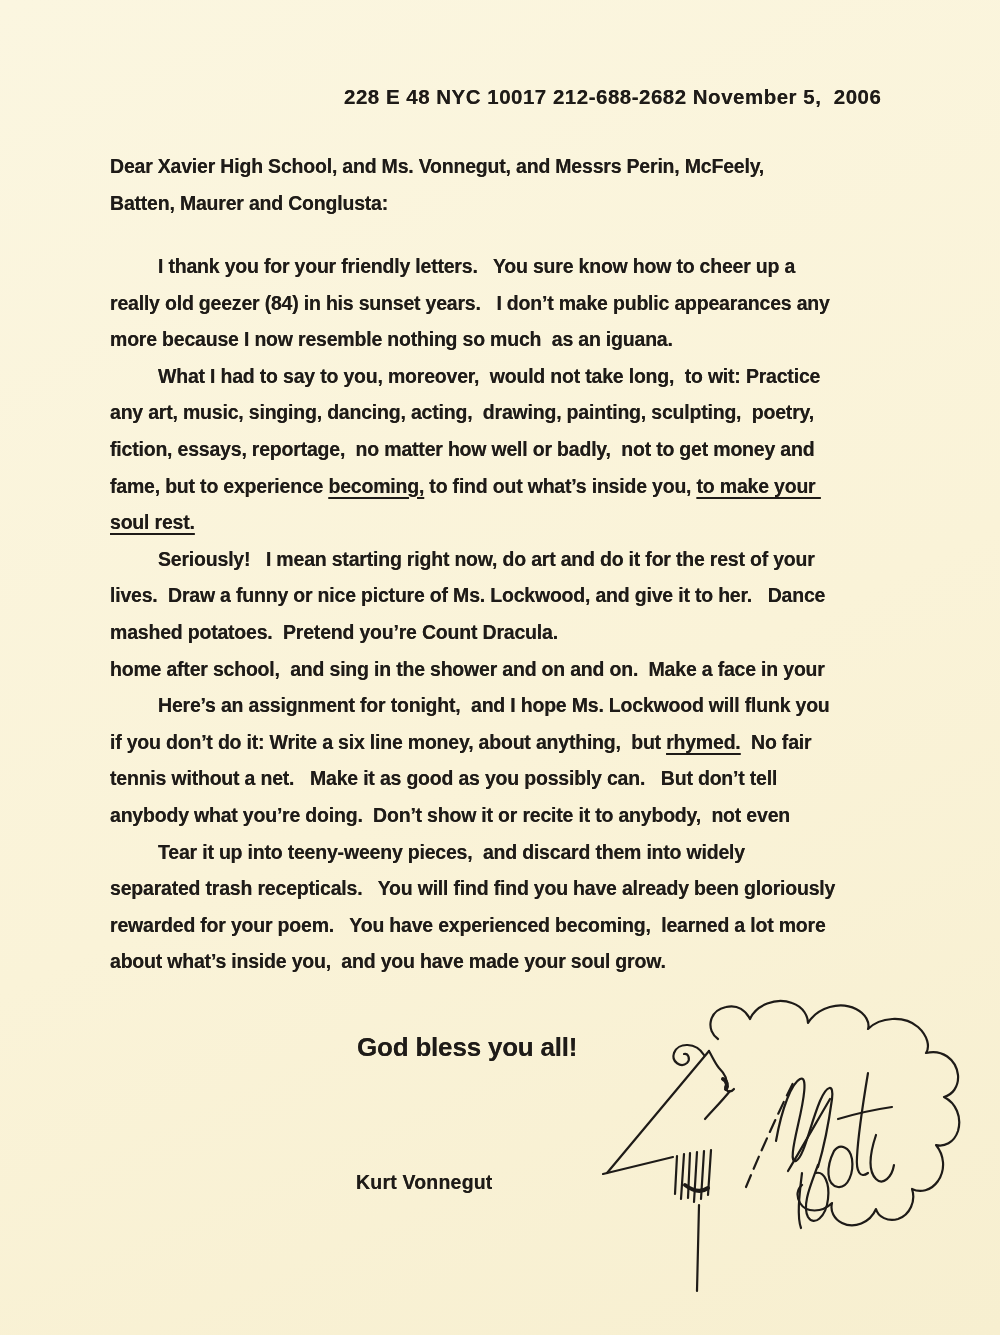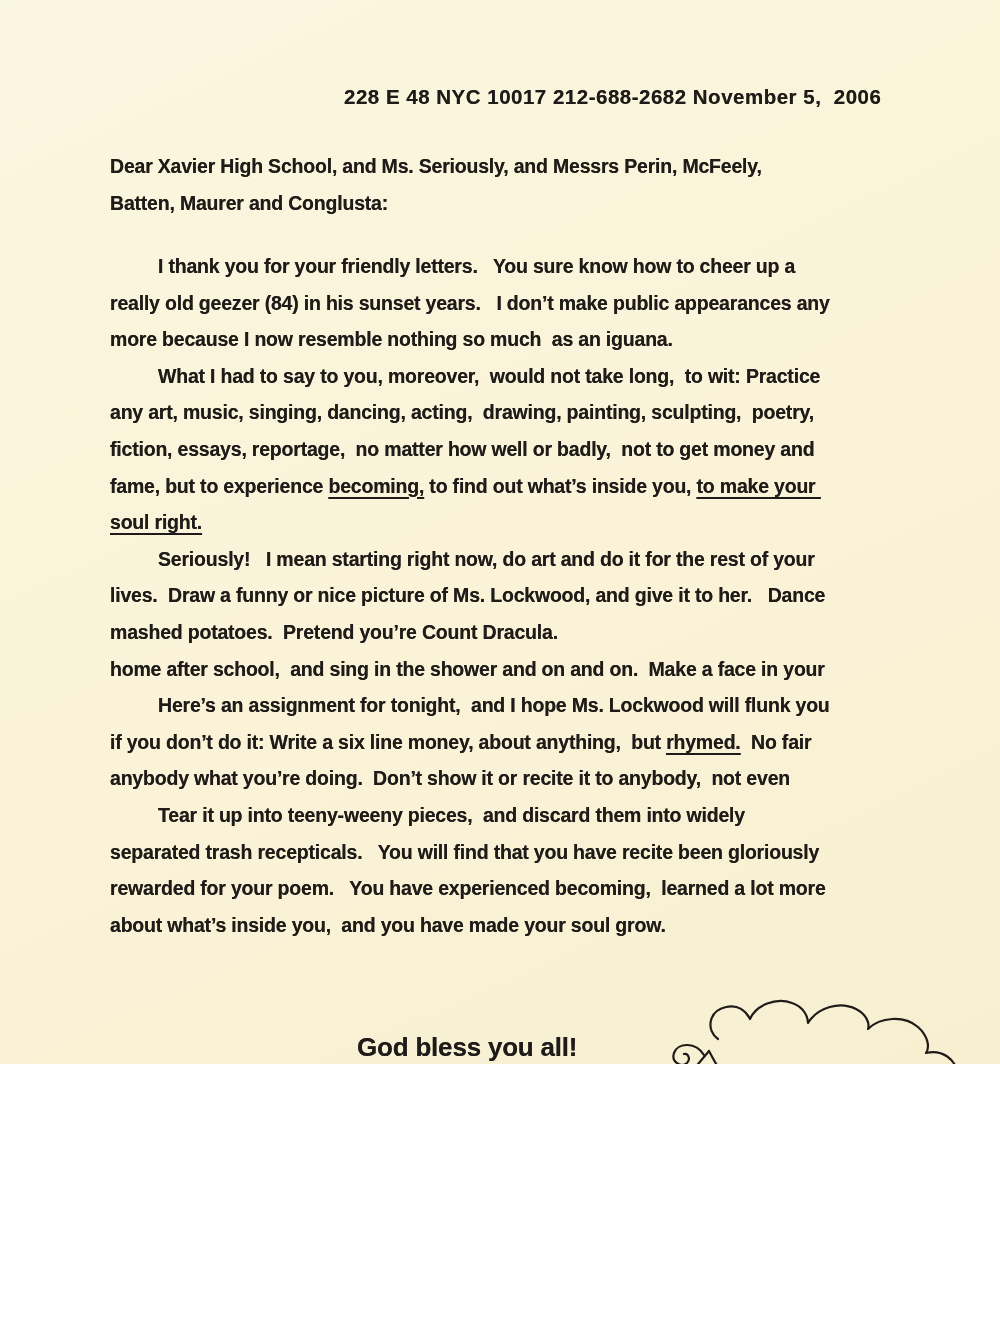--- a/index.html
+++ b/index.html
@@ -5,7 +5,7 @@
   html,body { margin:0; padding:0; }
   .page {
     position:relative;
-    width:1000px; height:1064px;
+    width:1000px; height:1335px;
     background: var(--page-bg, #faf3d8);
     background-image: linear-gradient(155deg, #fbf6e0 0%, #faf3d8 55%, #f7efd0 100%);
     font-family:"Liberation Sans","DejaVu Sans",sans-serif;

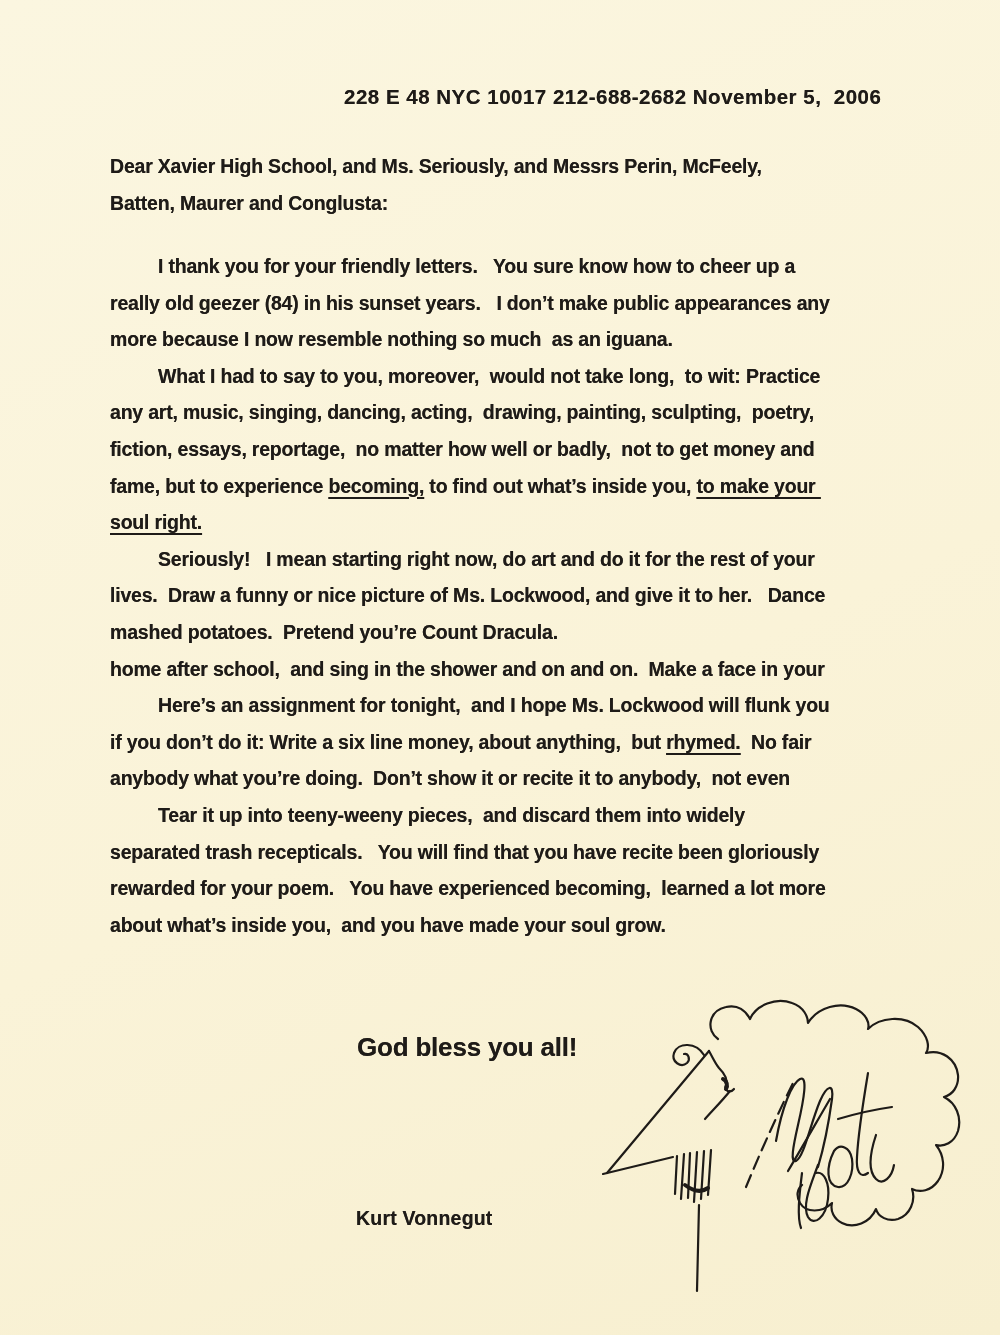--- a/index.html
+++ b/index.html
@@ -61,7 +61,7 @@
   <div class="header">228 E 48 NYC 10017 212-688-2682 November 5,  2006</div>
 
   <div class="salutation" id="salutation">
-      <div class="line">Dear Xavier High School, and Ms. Seriously, and Messrs Perin, McFeely,</div>
+      <div class="line">Dear Xavier High School, and Ms. Vonnegut, and Messrs Perin, McFeely,</div>
       <div class="line">Batten, Maurer and Conglusta:</div>
     </div>
 

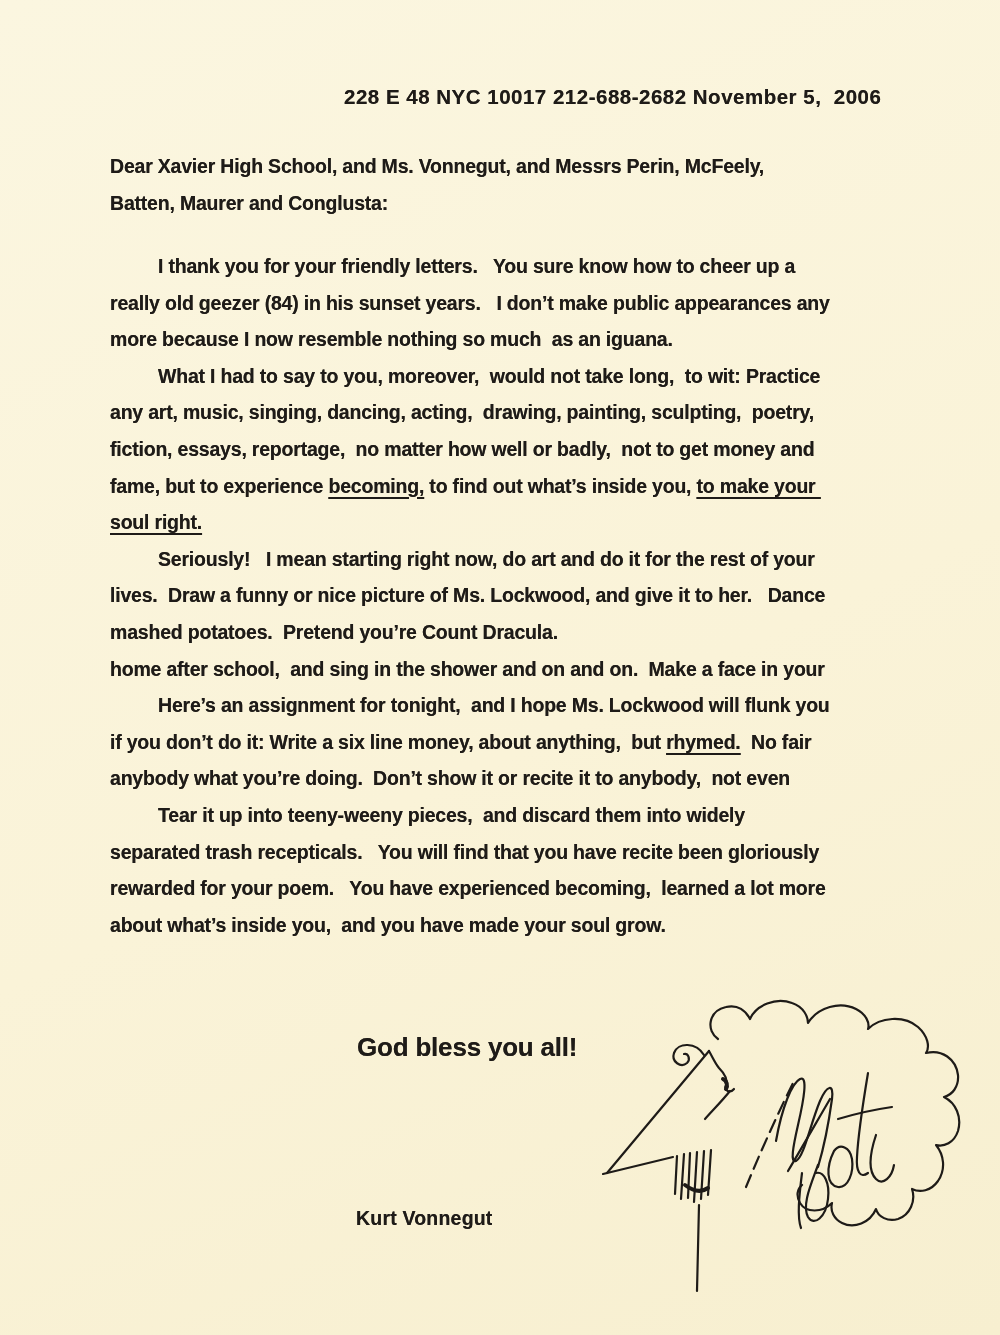--- a/index.html
+++ b/index.html
@@ -73,7 +73,7 @@
       <div class="line"><span>any art, music, singing, dancing, acting,  drawing, painting, sculpting,  poetry,</span></div>
       <div class="line"><span>fiction, essays, reportage,  no matter how well or badly,  not to get money and</span></div>
       <div class="line"><span>fame, but to experience </span><span class="u">becoming,</span><span> to find out what’s inside you, </span><span class="u">to make your </span></div>
-      <div class="line"><span class="u">soul right.</span></div>
+      <div class="line"><span class="u">soul rest.</span></div>
       <div class="line indent"><span>Seriously!   I mean starting right now, do art and do it for the rest of your</span></div>
       <div class="line"><span>lives.  Draw a funny or nice picture of Ms. Lockwood, and give it to her.   Dance</span></div>
       <div class="line"><span>mashed potatoes.  Pretend you’re Count Dracula.</span></div>

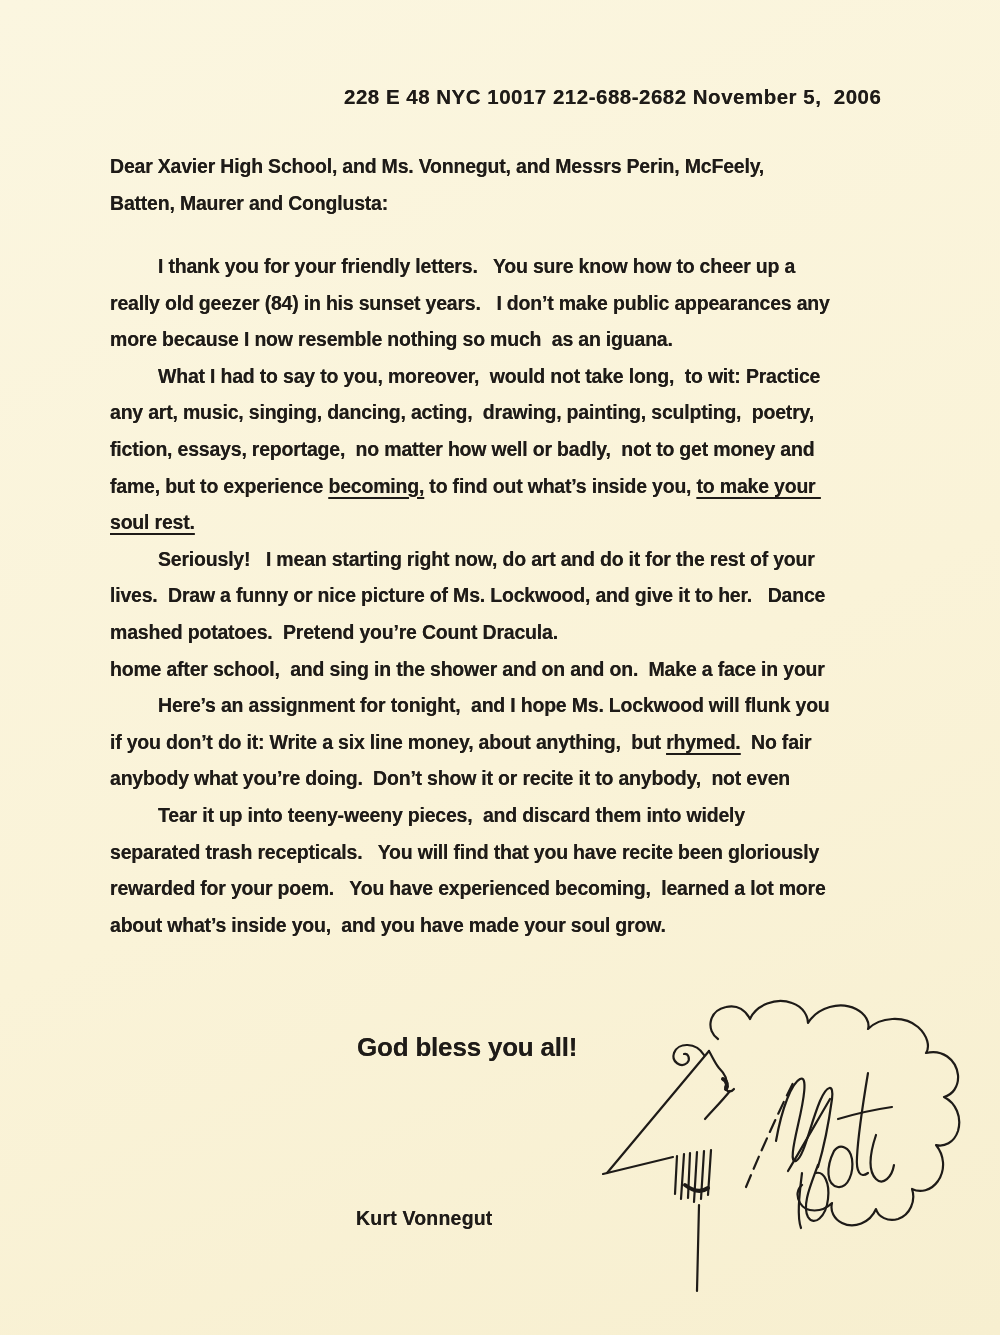--- a/index.html
+++ b/index.html
@@ -80,6 +80,7 @@
       <div class="line"><span>home after school,  and sing in the shower and on and on.  Make a face in your</span></div>
       <div class="line indent"><span>Here’s an assignment for tonight,  and I hope Ms. Lockwood will flunk you</span></div>
       <div class="line"><span>if you don’t do it: Write a six line money, about anything,  but </span><span class="u">rhymed.</span><span>  No fair</span></div>
+      <div class="line"><span>tennis without a net.   Make it as good as you possibly can.   But don’t tell</span></div>
       <div class="line"><span>anybody what you’re doing.  Don’t show it or recite it to anybody,  not even</span></div>
       <div class="line indent"><span>Tear it up into teeny-weeny pieces,  and discard them into widely</span></div>
       <div class="line"><span>separated trash recepticals.   You will find that you have recite been gloriously</span></div>

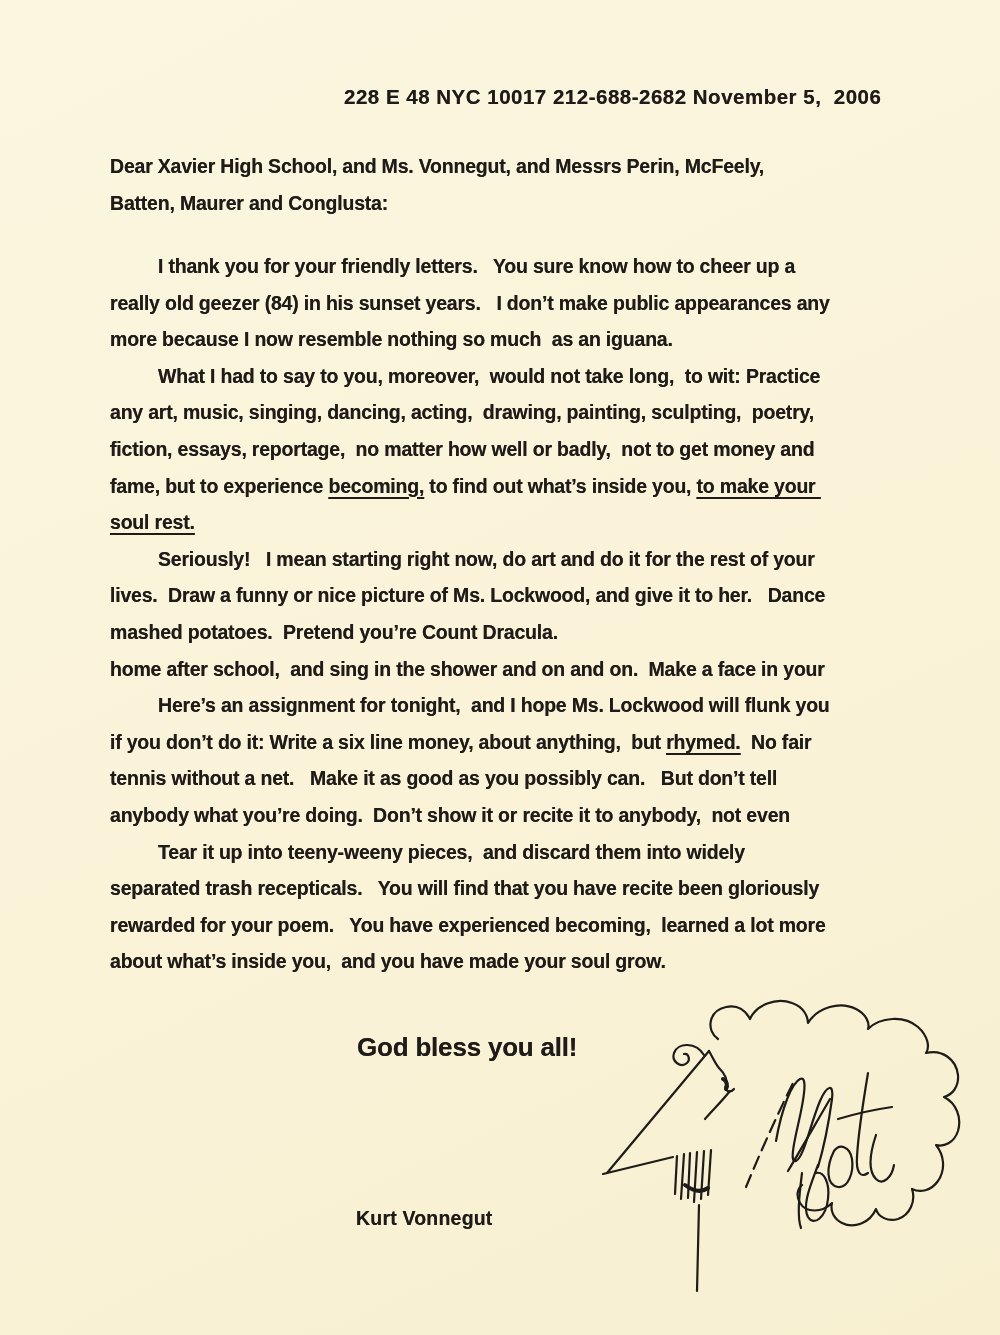--- a/index.html
+++ b/index.html
@@ -83,7 +83,7 @@
       <div class="line"><span>tennis without a net.   Make it as good as you possibly can.   But don’t tell</span></div>
       <div class="line"><span>anybody what you’re doing.  Don’t show it or recite it to anybody,  not even</span></div>
       <div class="line indent"><span>Tear it up into teeny-weeny pieces,  and discard them into widely</span></div>
-      <div class="line"><span>separated trash recepticals.   You will find that you have recite been gloriously</span></div>
+      <div class="line"><span>separated trash recepticals.   You will find find you have already been gloriously</span></div>
       <div class="line"><span>rewarded for your poem.   You have experienced becoming,  learned a lot more</span></div>
       <div class="line"><span>about what’s inside you,  and you have made your soul grow.</span></div>
     </div>

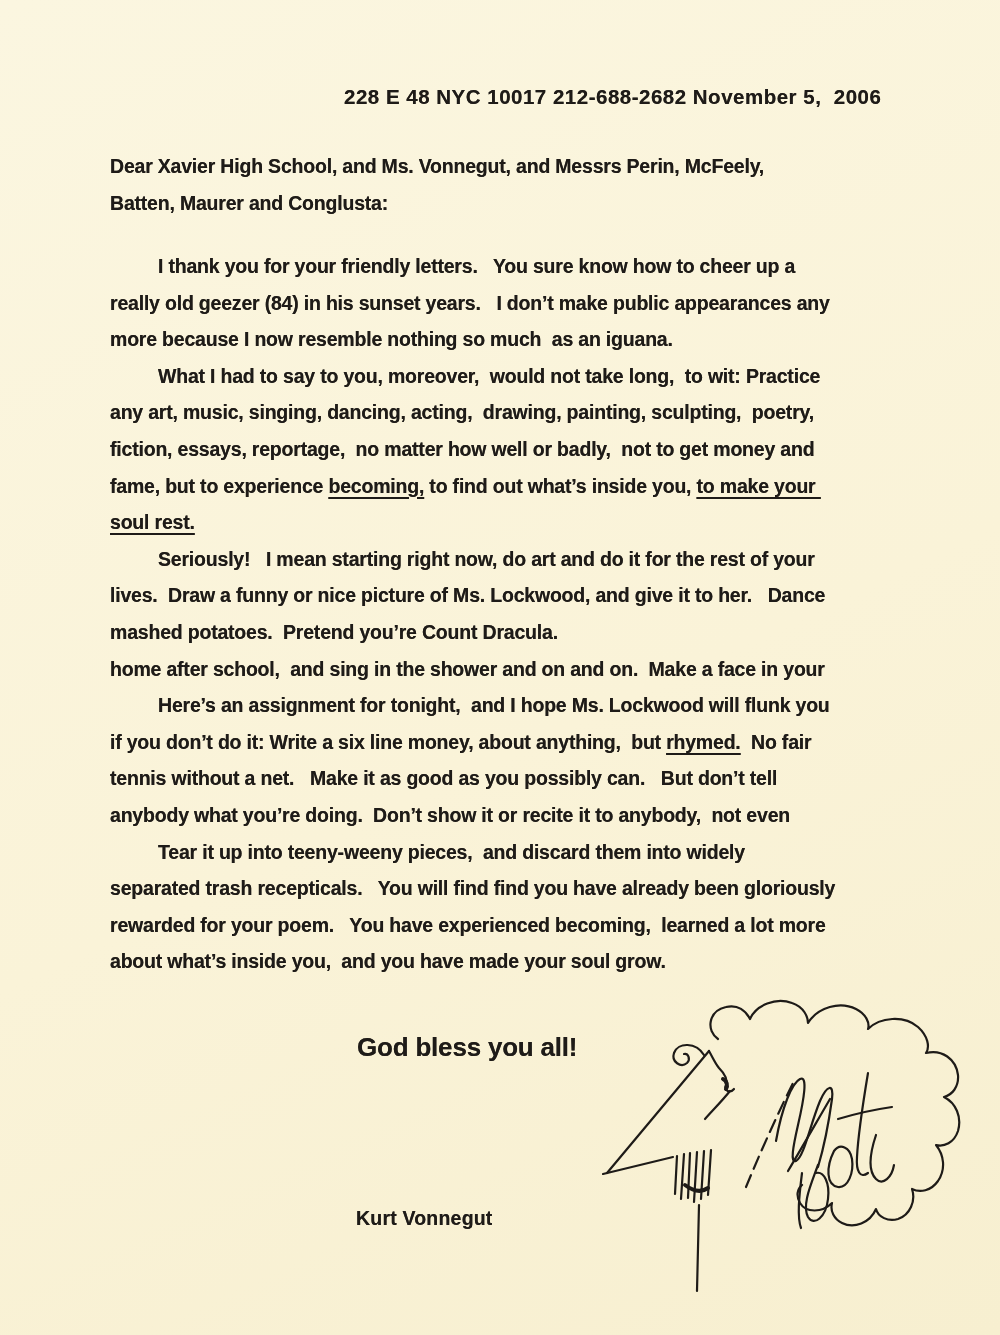--- a/index.html
+++ b/index.html
@@ -39,7 +39,7 @@
   }
   .sig-name {
     position:absolute; left:356px; top:1171px;
-    font-size:19.5px; letter-spacing:0.2px; white-space:pre;margin-top:36px;
+    font-size:19.5px; letter-spacing:0.2px; white-space:pre;
   }
   .doodle {
     position:absolute; left:580px; top:995px;

